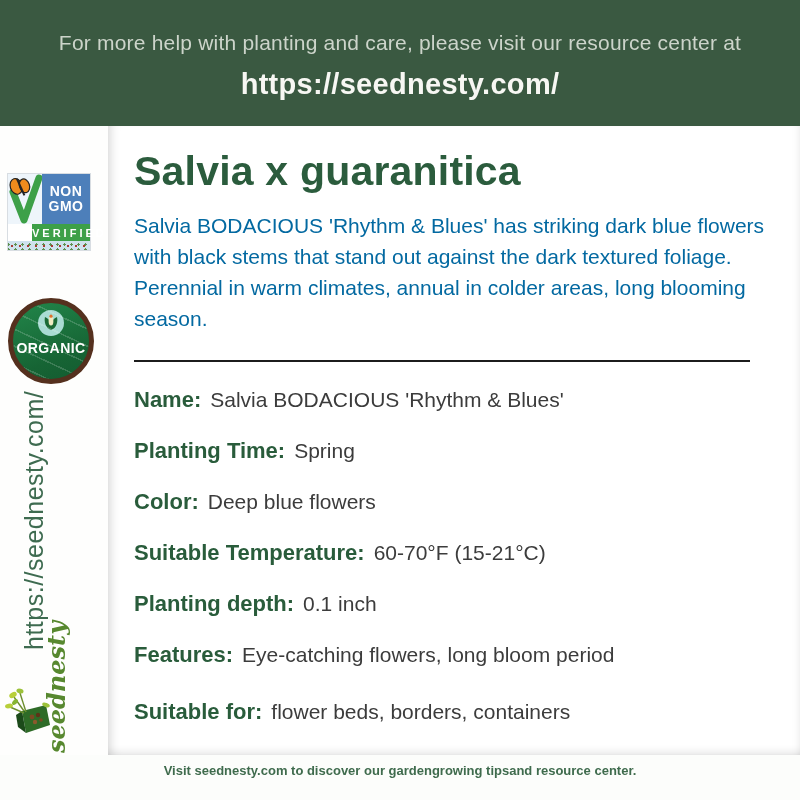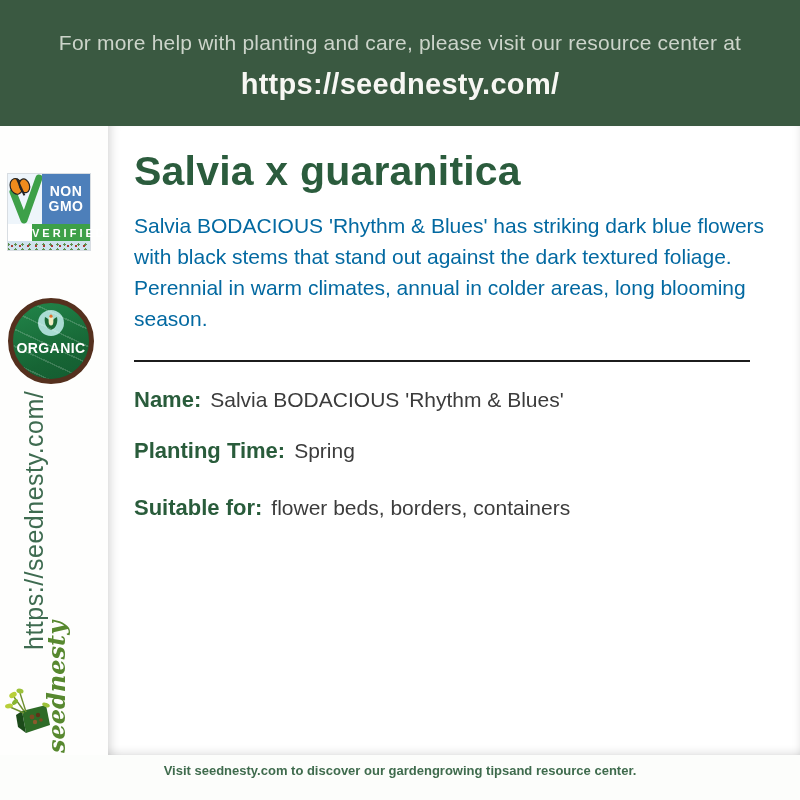--- a/index.html
+++ b/index.html
@@ -162,6 +162,9 @@
     <span class="field-label">Planting Time:</span><span class="field-value">Spring</span>
   </div>
 
+  <div class="field-row">
+    <span class="field-label">Color:</span><span class="field-value">Deep blue flowers</span>
+  </div>
 
 
 

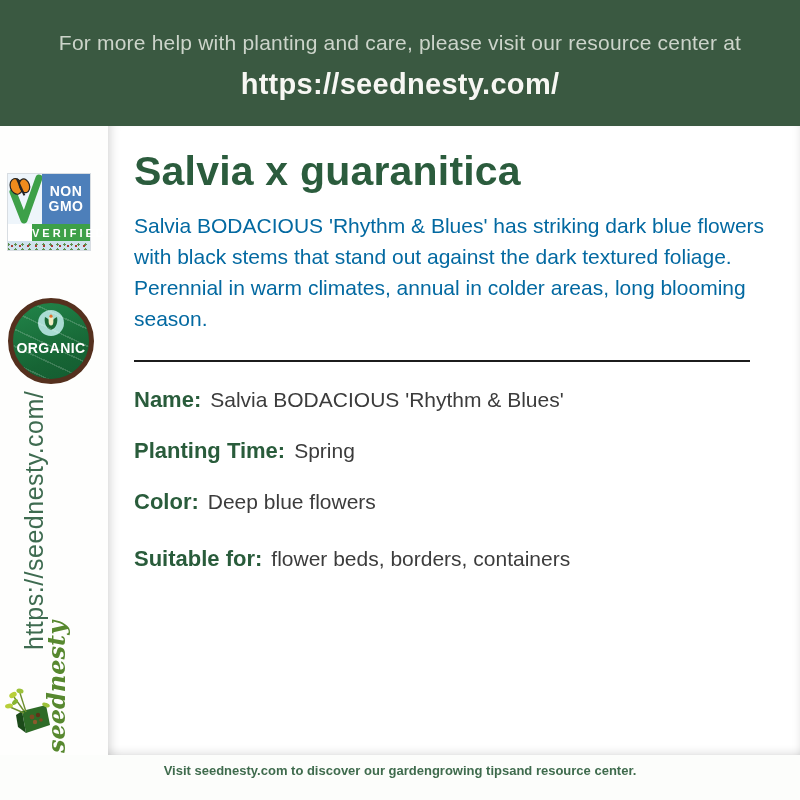--- a/index.html
+++ b/index.html
@@ -166,6 +166,9 @@
     <span class="field-label">Color:</span><span class="field-value">Deep blue flowers</span>
   </div>
 
+  <div class="field-row">
+    <span class="field-label">Suitable Temperature:</span><span class="field-value">60-70°F (15-21°C)</span>
+  </div>
 
 
 

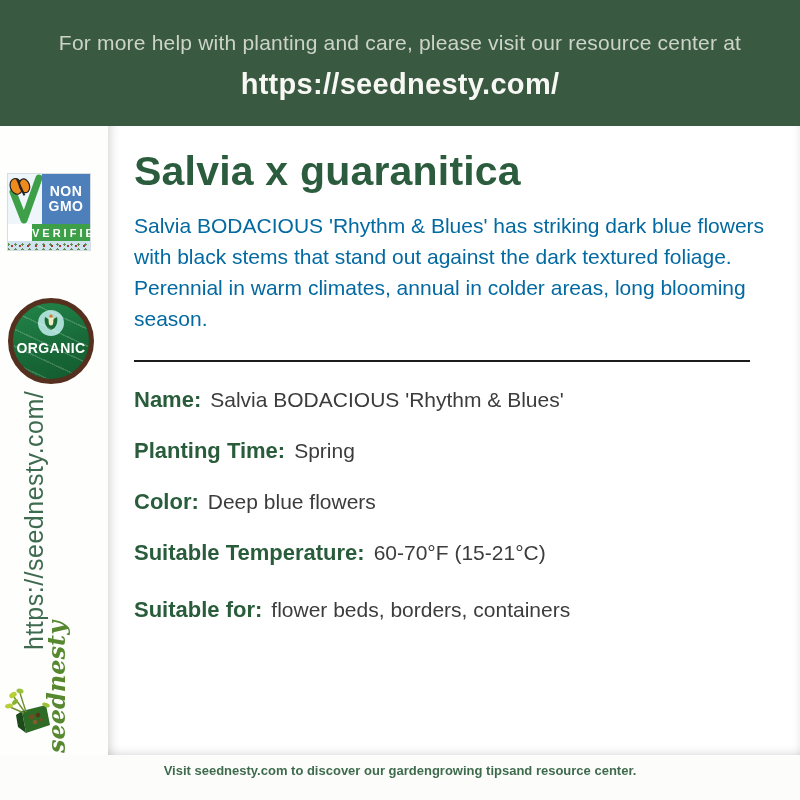--- a/index.html
+++ b/index.html
@@ -170,6 +170,9 @@
     <span class="field-label">Suitable Temperature:</span><span class="field-value">60-70°F (15-21°C)</span>
   </div>
 
+  <div class="field-row">
+    <span class="field-label">Planting depth:</span><span class="field-value">0.1 inch</span>
+  </div>
 
 
 

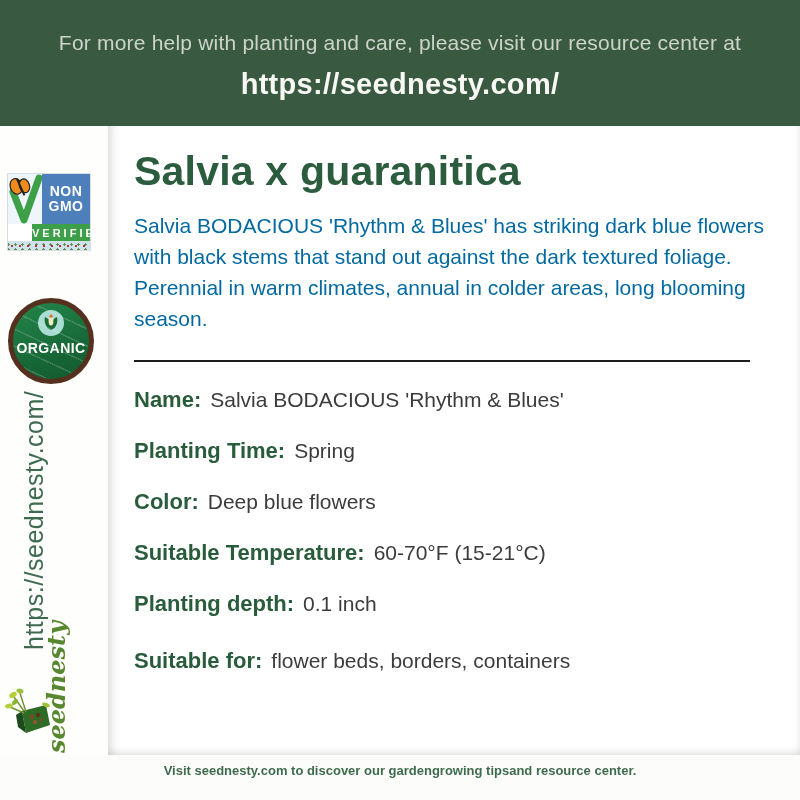--- a/index.html
+++ b/index.html
@@ -175,6 +175,9 @@
   </div>
 
 
+  <div class="field-row">
+    <span class="field-label">Features:</span><span class="field-value">Eye-catching flowers, long bloom period</span>
+  </div>
 
   <div class="field-row">
     <span class="field-label">Suitable for:</span><span class="field-value">flower beds, borders, containers</span>

